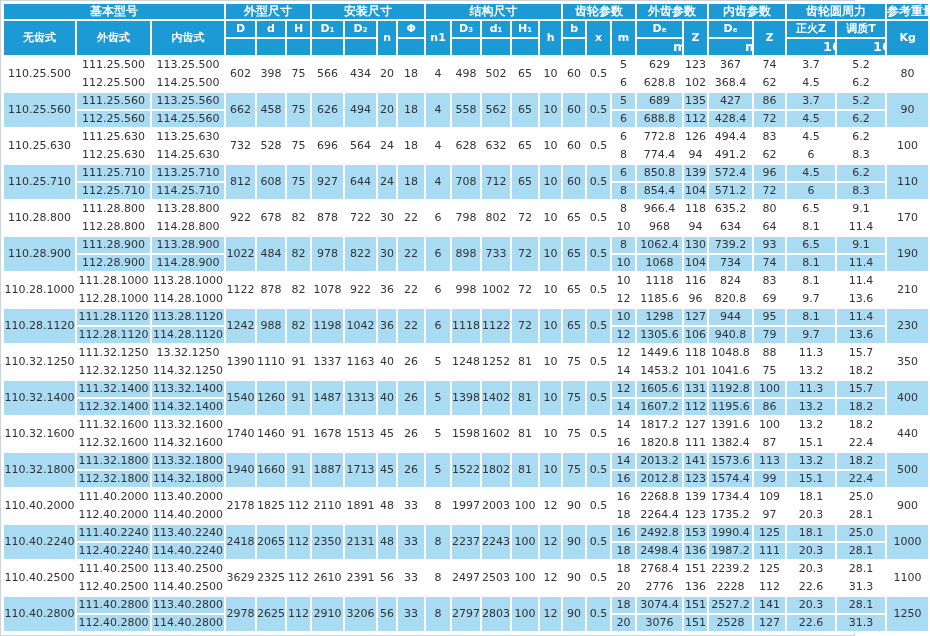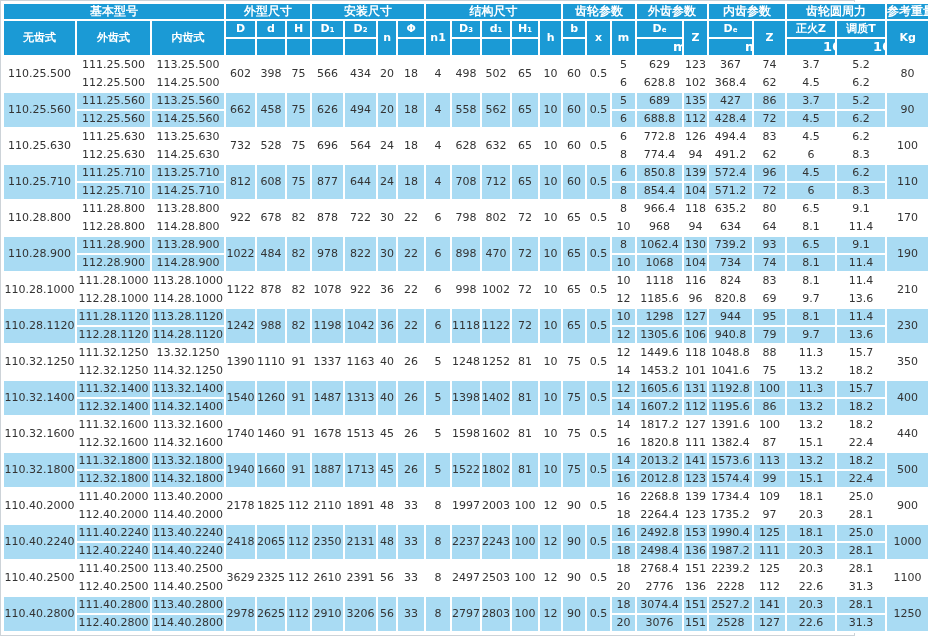--- a/index.html
+++ b/index.html
@@ -261,7 +261,7 @@
           <td rowspan="2">812</td>
           <td rowspan="2">608</td>
           <td rowspan="2">75</td>
-          <td rowspan="2">877</td>
+          <td rowspan="2">927</td>
           <td rowspan="2">644</td>
           <td rowspan="2">24</td>
           <td rowspan="2">18</td>

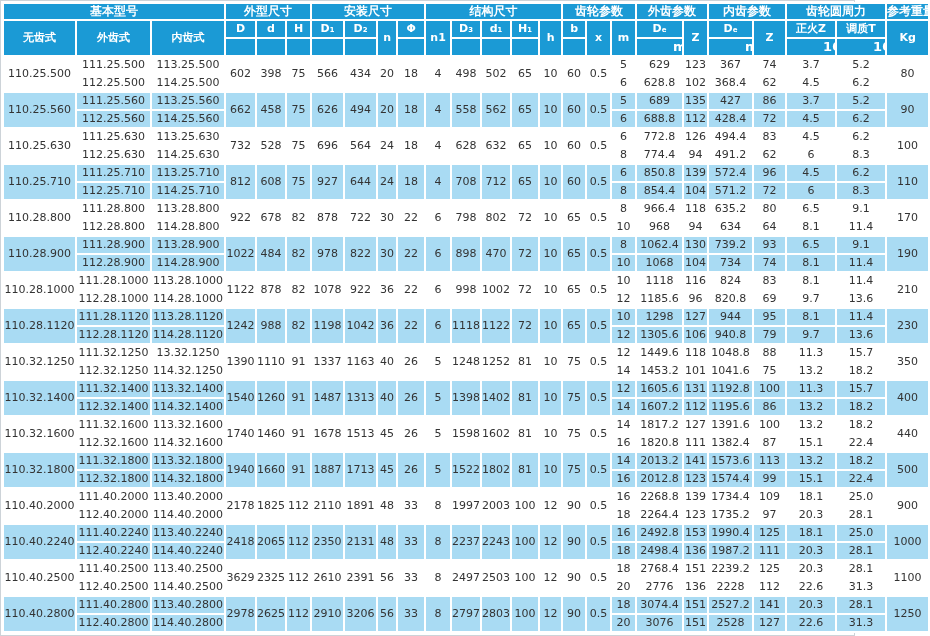--- a/index.html
+++ b/index.html
@@ -343,7 +343,7 @@
           <td rowspan="2">22</td>
           <td rowspan="2">6</td>
           <td rowspan="2">898</td>
-          <td rowspan="2">470</td>
+          <td rowspan="2">733</td>
           <td rowspan="2">72</td>
           <td rowspan="2">10</td>
           <td rowspan="2">65</td>

